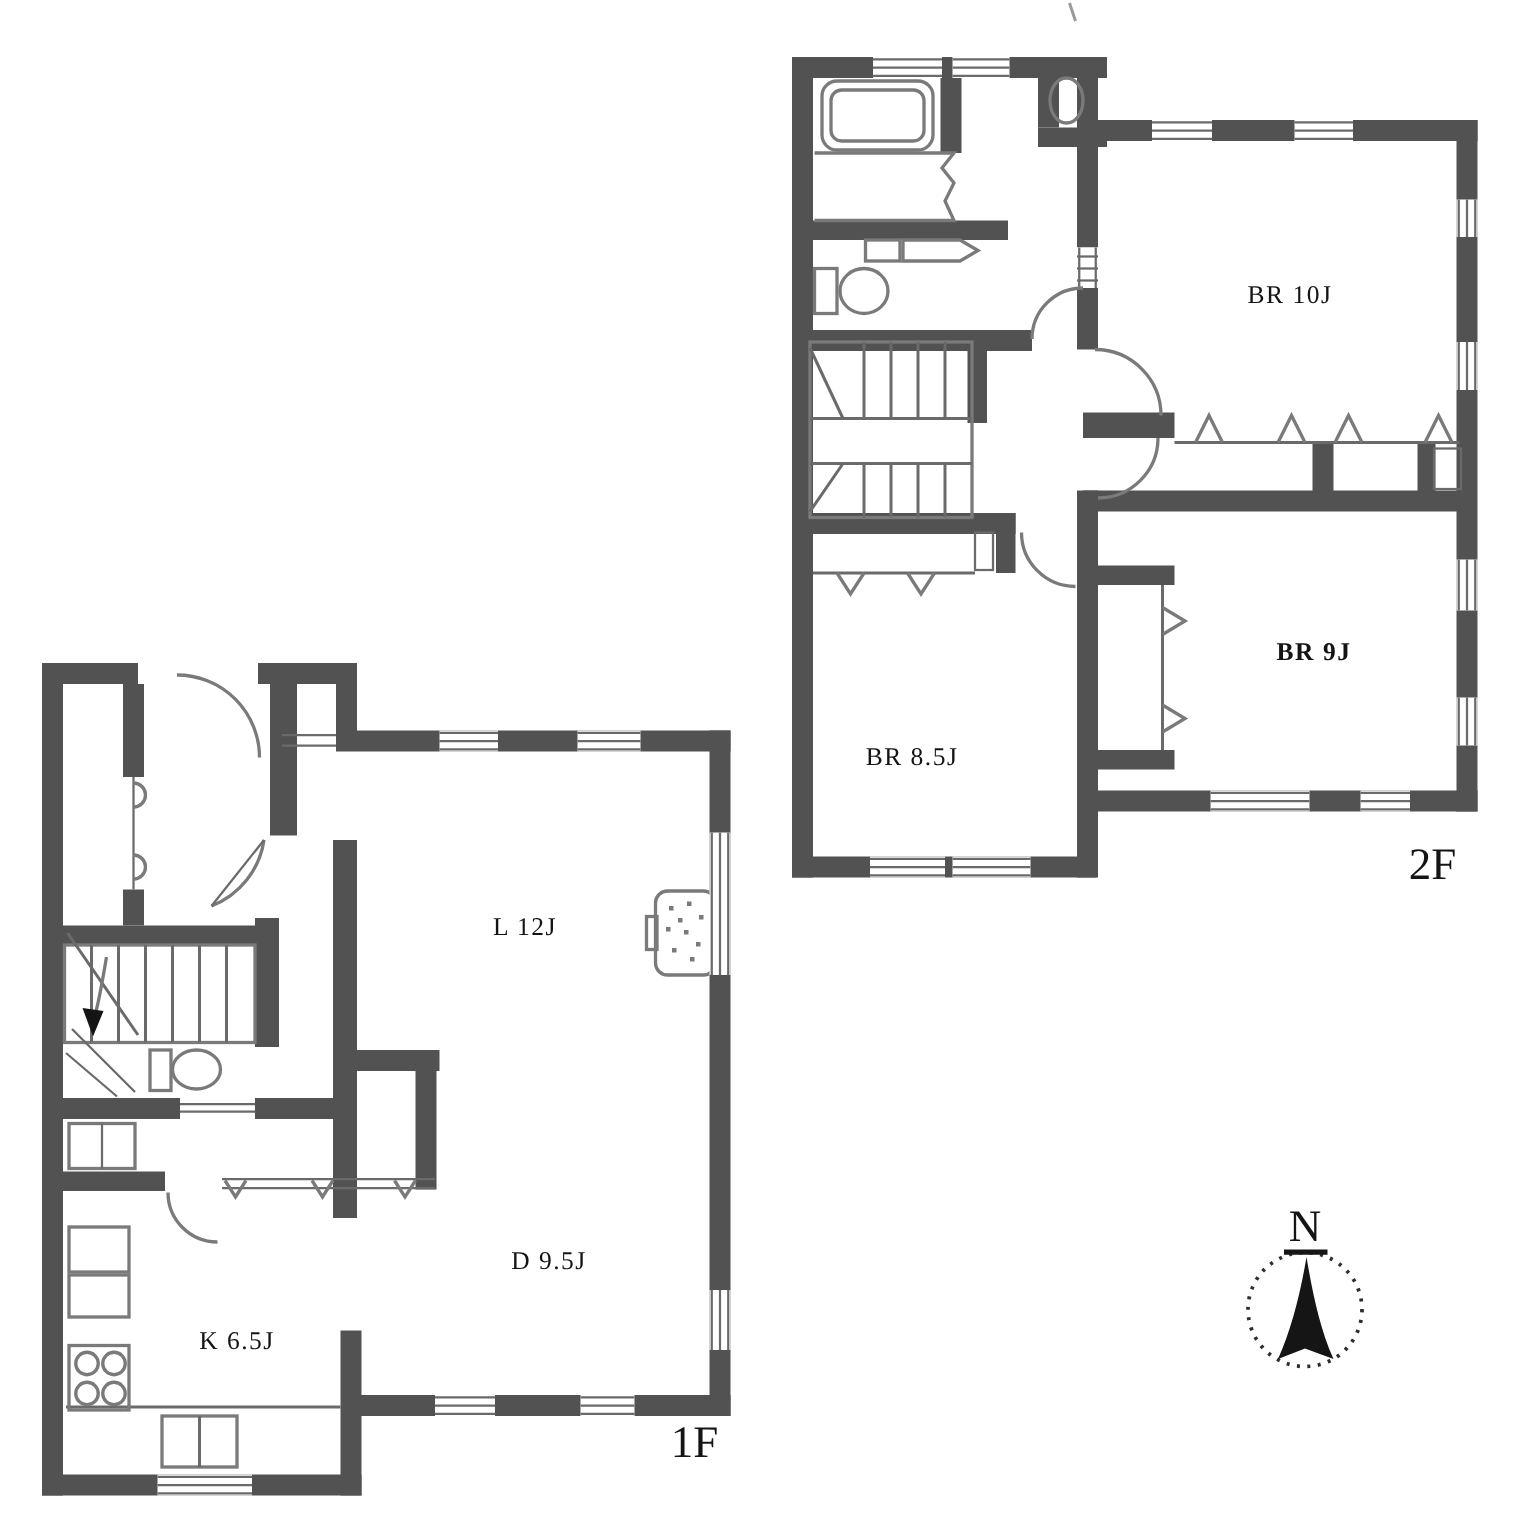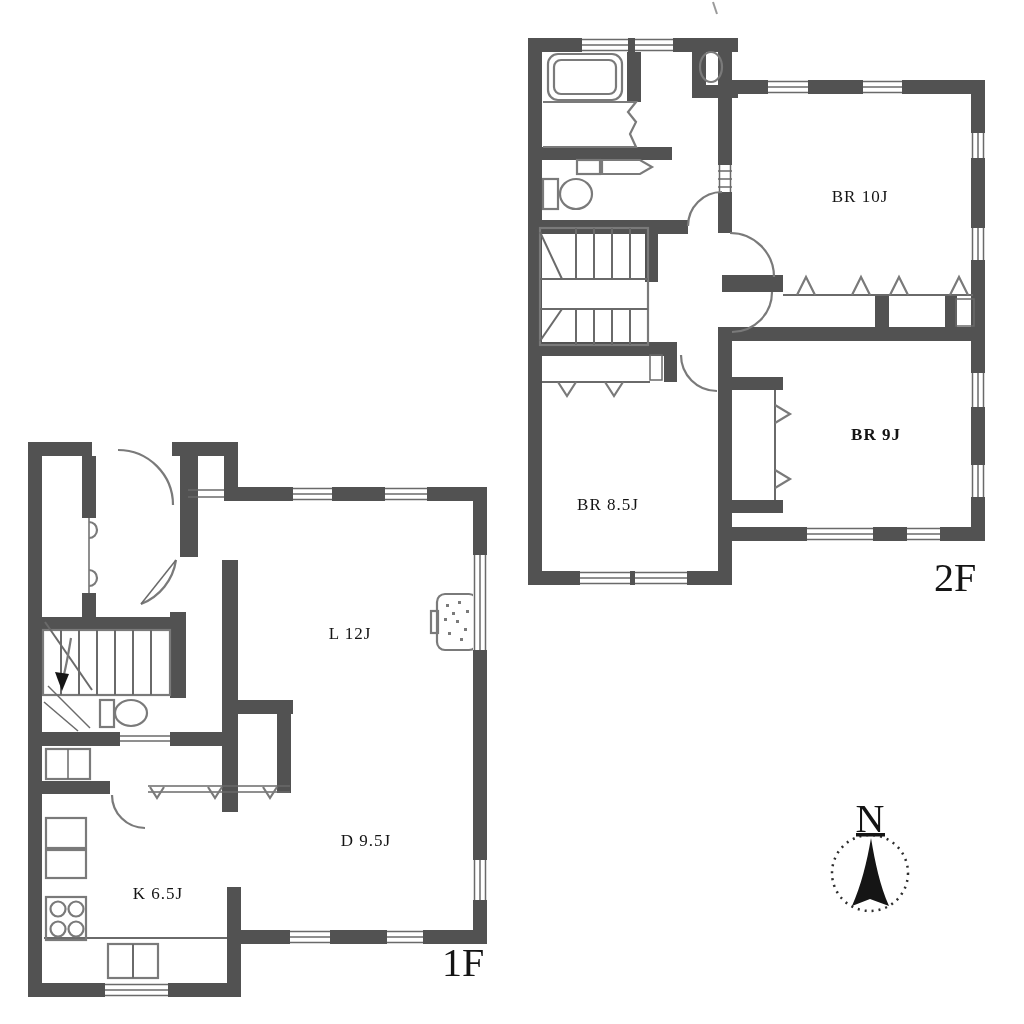--- a/index.html
+++ b/index.html
@@ -18,7 +18,7 @@
   .blk{fill:#151515;stroke:none;}
   .lbl{position:absolute;transform:translate(-50%,-50%);font-size:17px;color:var(--text);
        letter-spacing:1px;white-space:nowrap;}
-  .lbl.big{font-size:40px;letter-spacing:0;}
+  .lbl.big{font-size:30px;letter-spacing:0;}
 </style>
 </head>
 <body>

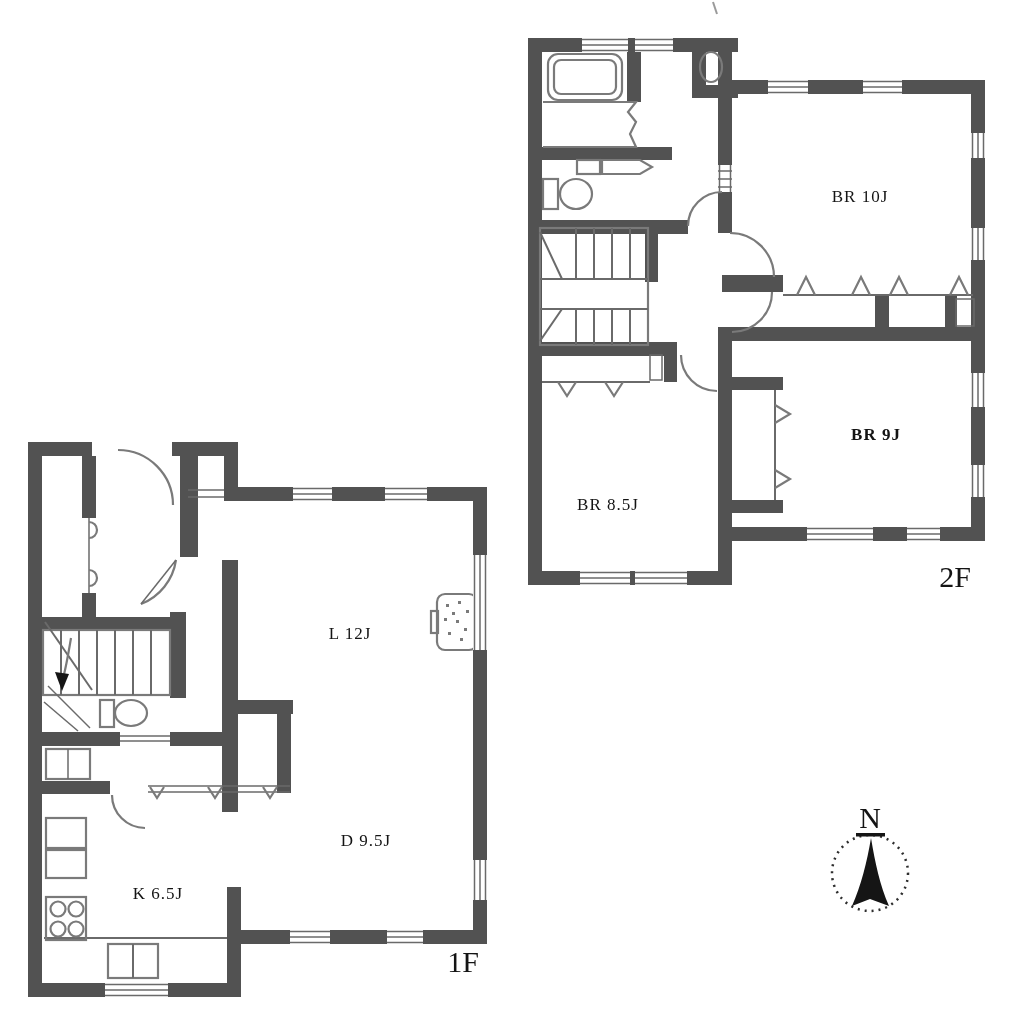--- a/index.html
+++ b/index.html
@@ -372,7 +372,7 @@
 <div class="lbl" style="left:608px;top:485px;margin-top:20px;">BR 8.5J</div>
 <div class="lbl big" style="left:955px;top:577px;">2F</div>
 
-<div class="lbl" style="left:350px;top:618px;margin-top:16px;">L 12J</div>
+<div class="lbl" style="left:350px;top:618px;">L 12J</div>
 <div class="lbl" style="left:366px;top:841px;">D 9.5J</div>
 <div class="lbl" style="left:158px;top:894px;">K 6.5J</div>
 <div class="lbl big" style="left:463px;top:962px;">1F</div>

